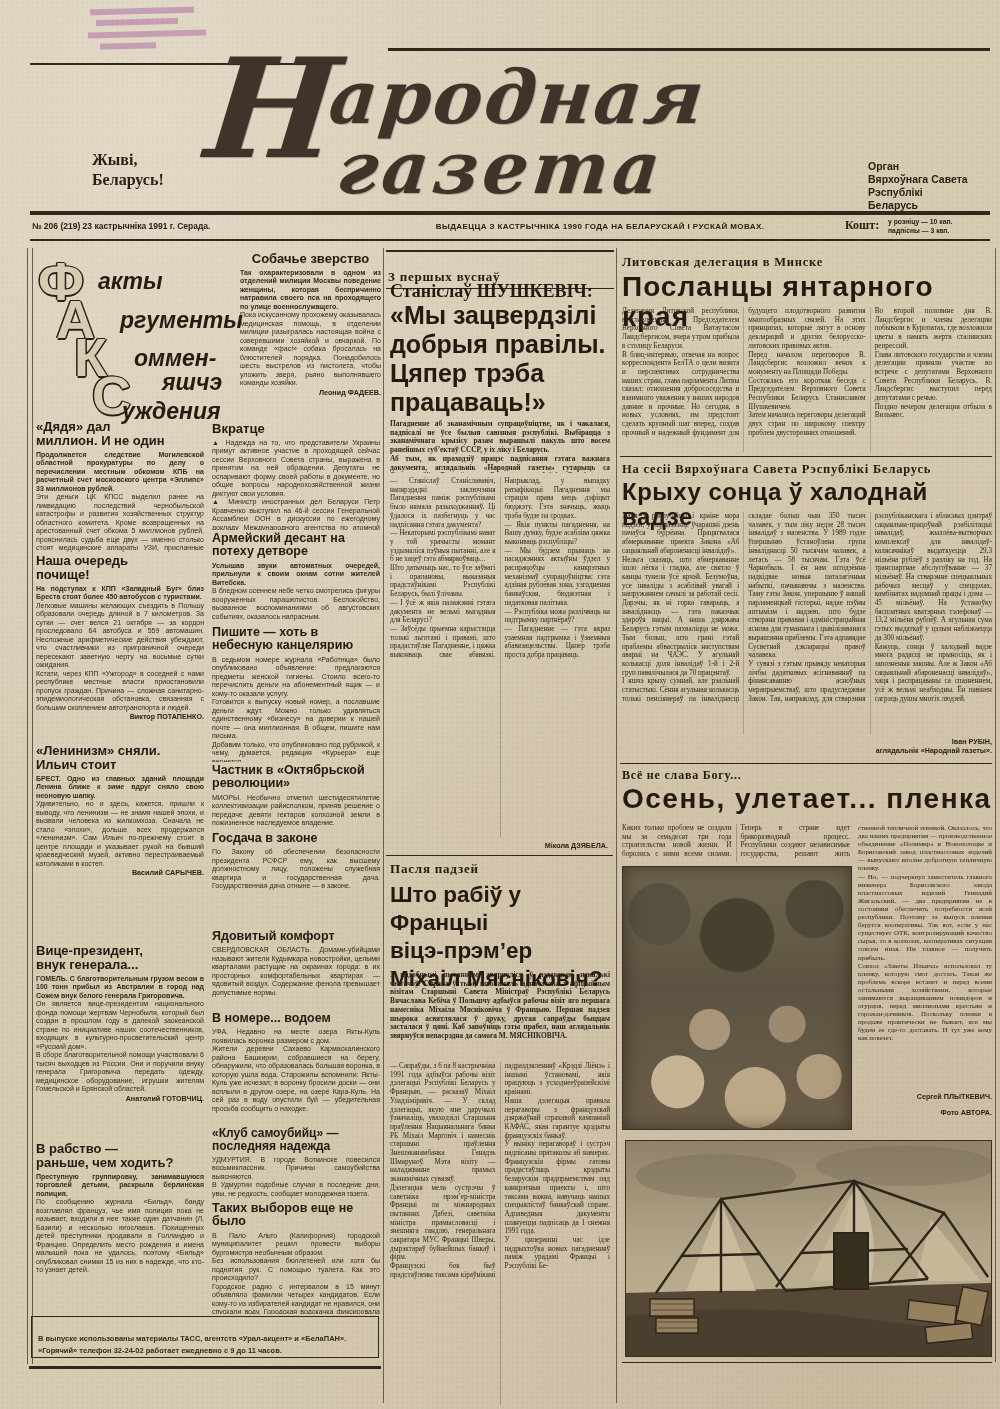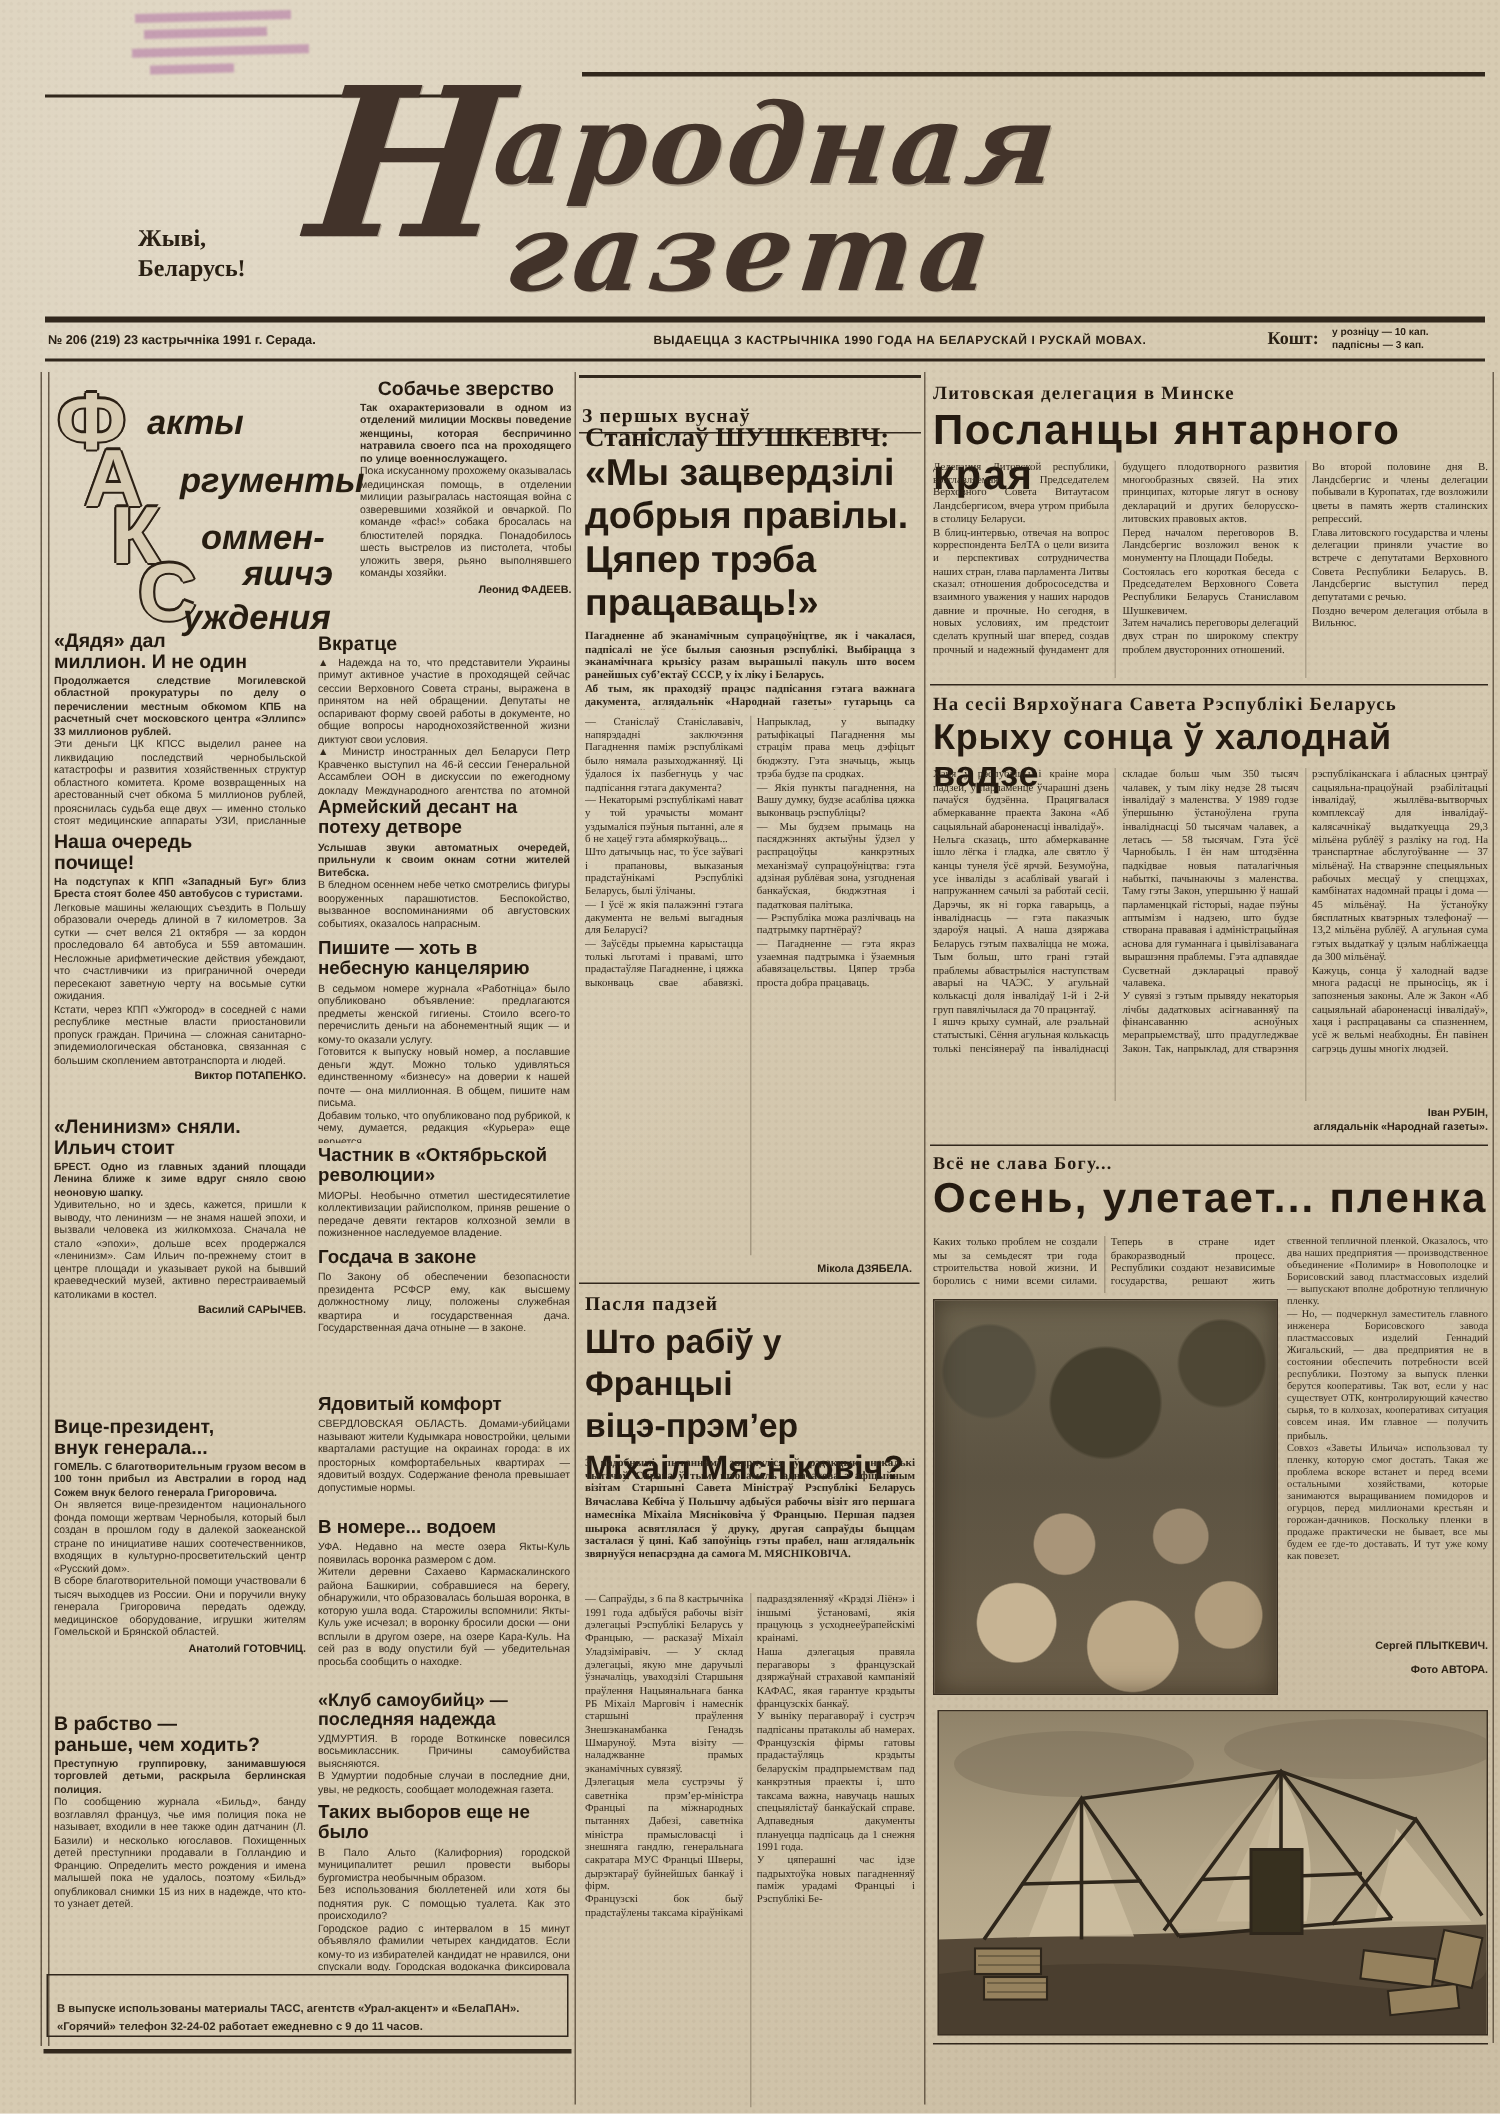--- a/index.html
+++ b/index.html
@@ -54,6 +54,10 @@
   <div class="abs mast-script" style="left:330px;top:60px;font-size:74px;line-height:1;letter-spacing:2px;transform:skewX(-6deg)">ародная</div>
   <div class="abs mast-script" style="left:338px;top:132px;font-size:72px;line-height:1;letter-spacing:4px;transform:skewX(-6deg)">газета</div>
 
+  <div class="abs" style="left:868px;top:160px;width:128px;font-family:'Liberation Sans',sans-serif;font-size:10.5px;font-weight:700;line-height:13px;white-space:pre-line;color:#2a2014">Орган
+Вярхоўнага Савета
+Рэспублікі
+Беларусь</div>
 
   <div class="rule" style="left:30px;top:211px;width:960px;height:4px"></div>
   <div class="abs" style="left:32px;top:221px;font-family:'Liberation Sans',sans-serif;font-size:8.5px;font-weight:700;color:#2a2014">№ 206 (219) 23 кастрычніка 1991 г. Серада.</div>

